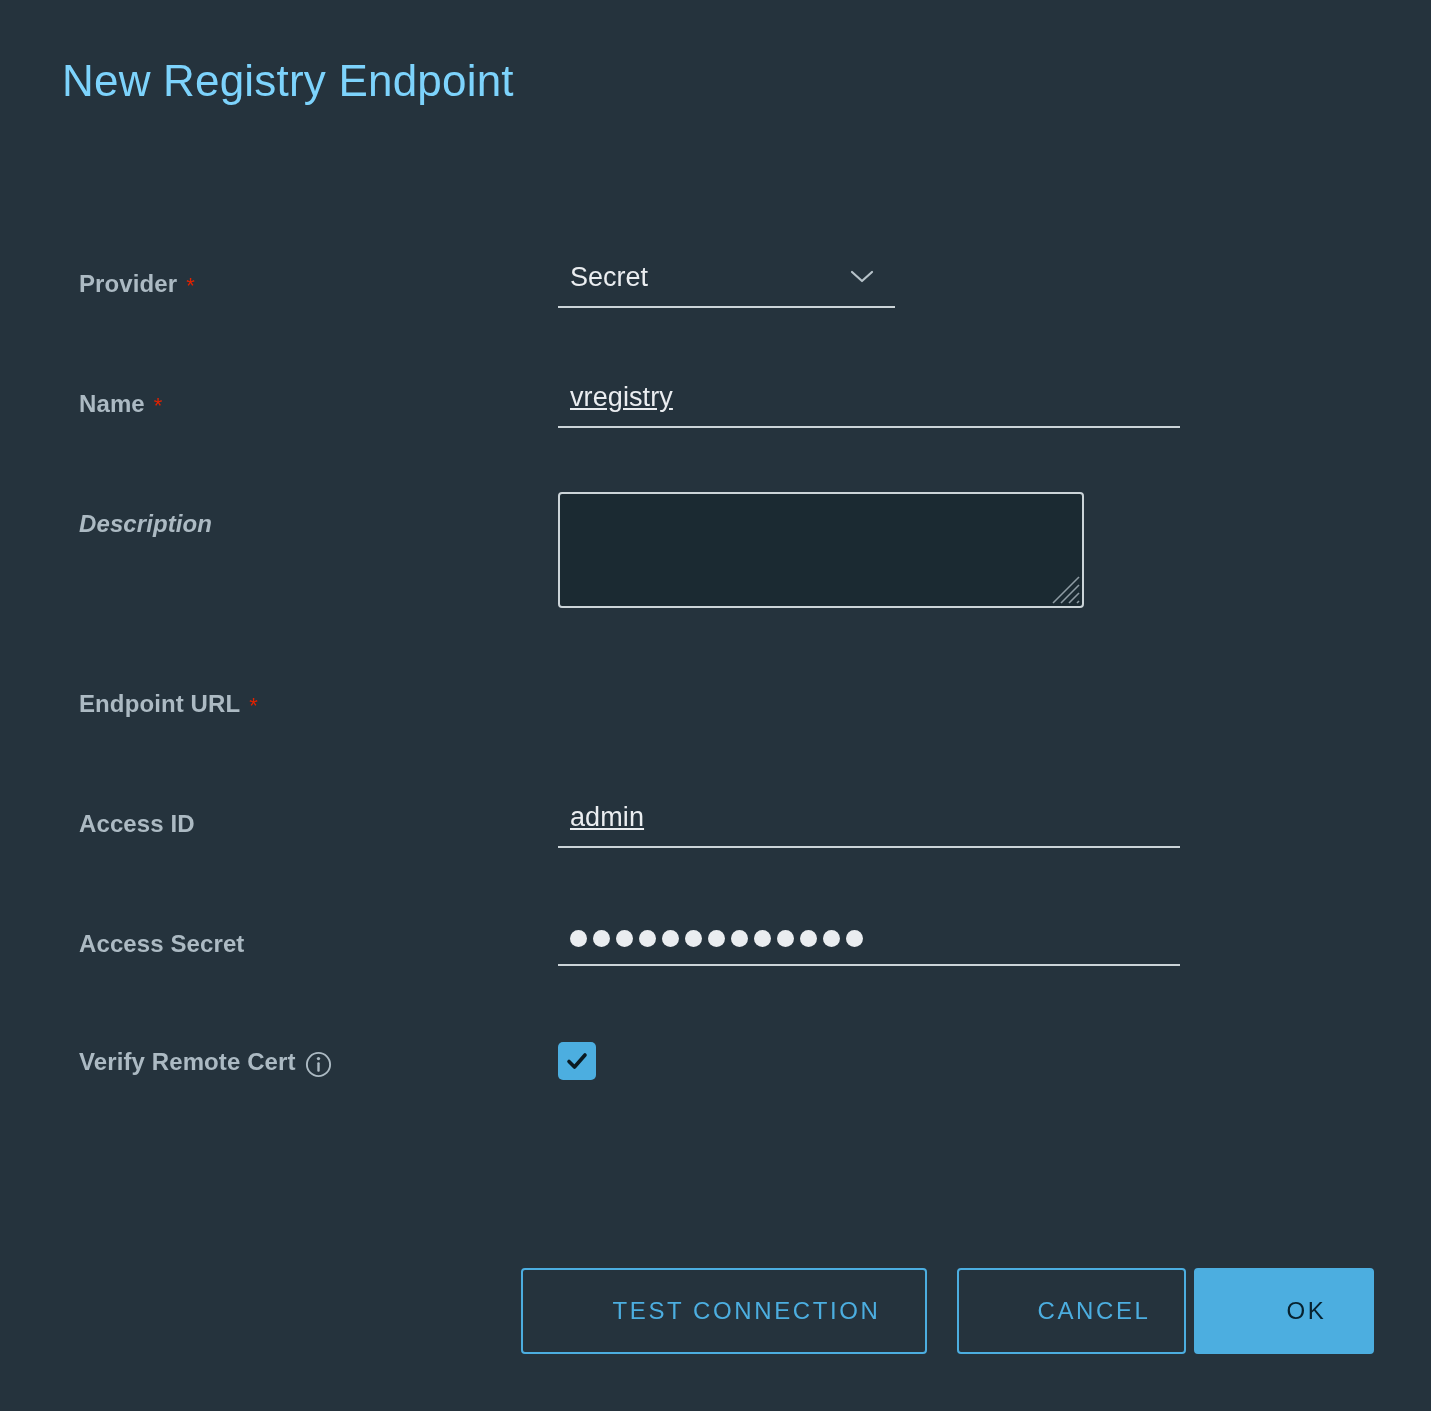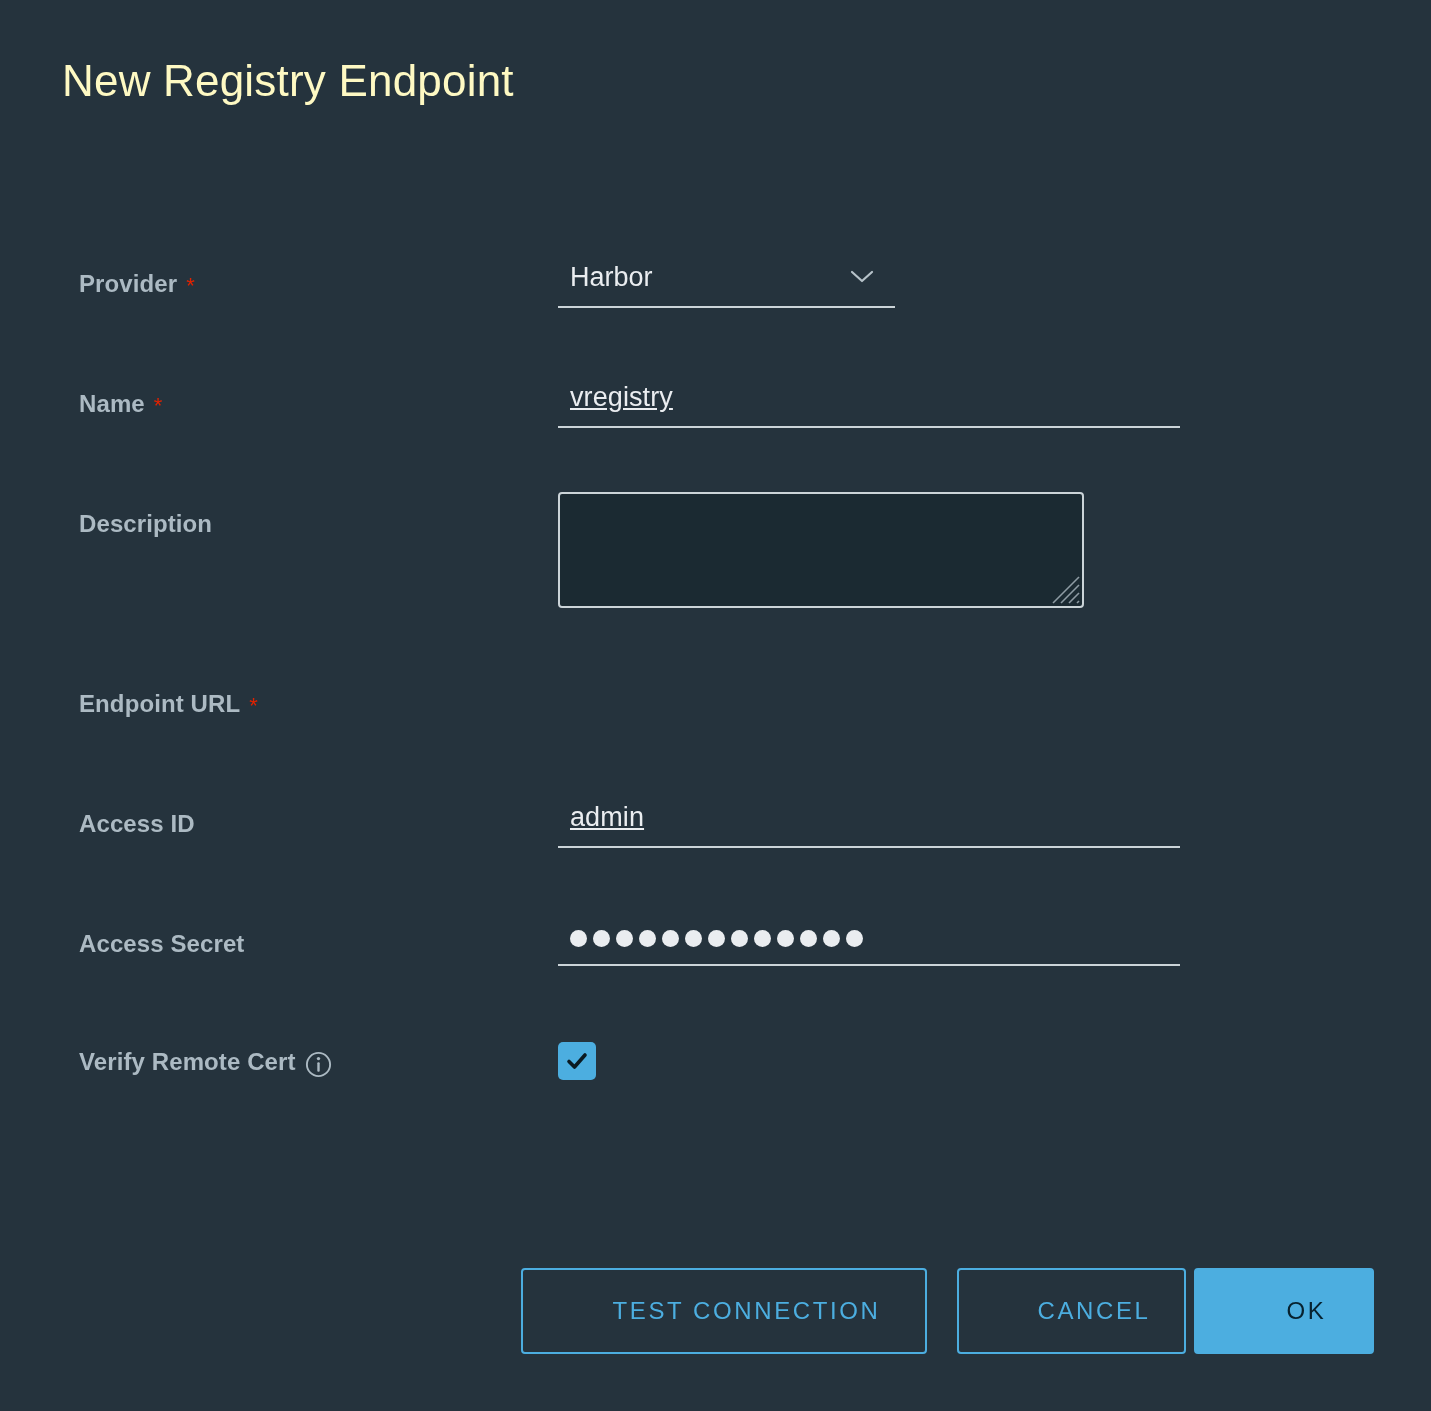--- a/index.html
+++ b/index.html
@@ -24,7 +24,7 @@
     font-size: 44px;
     font-weight: 300;
     letter-spacing: 0.2px;
-    color: #fef9c3;
+    color: #7dd3fc;
     line-height: 1.2;
     white-space: nowrap;
   }

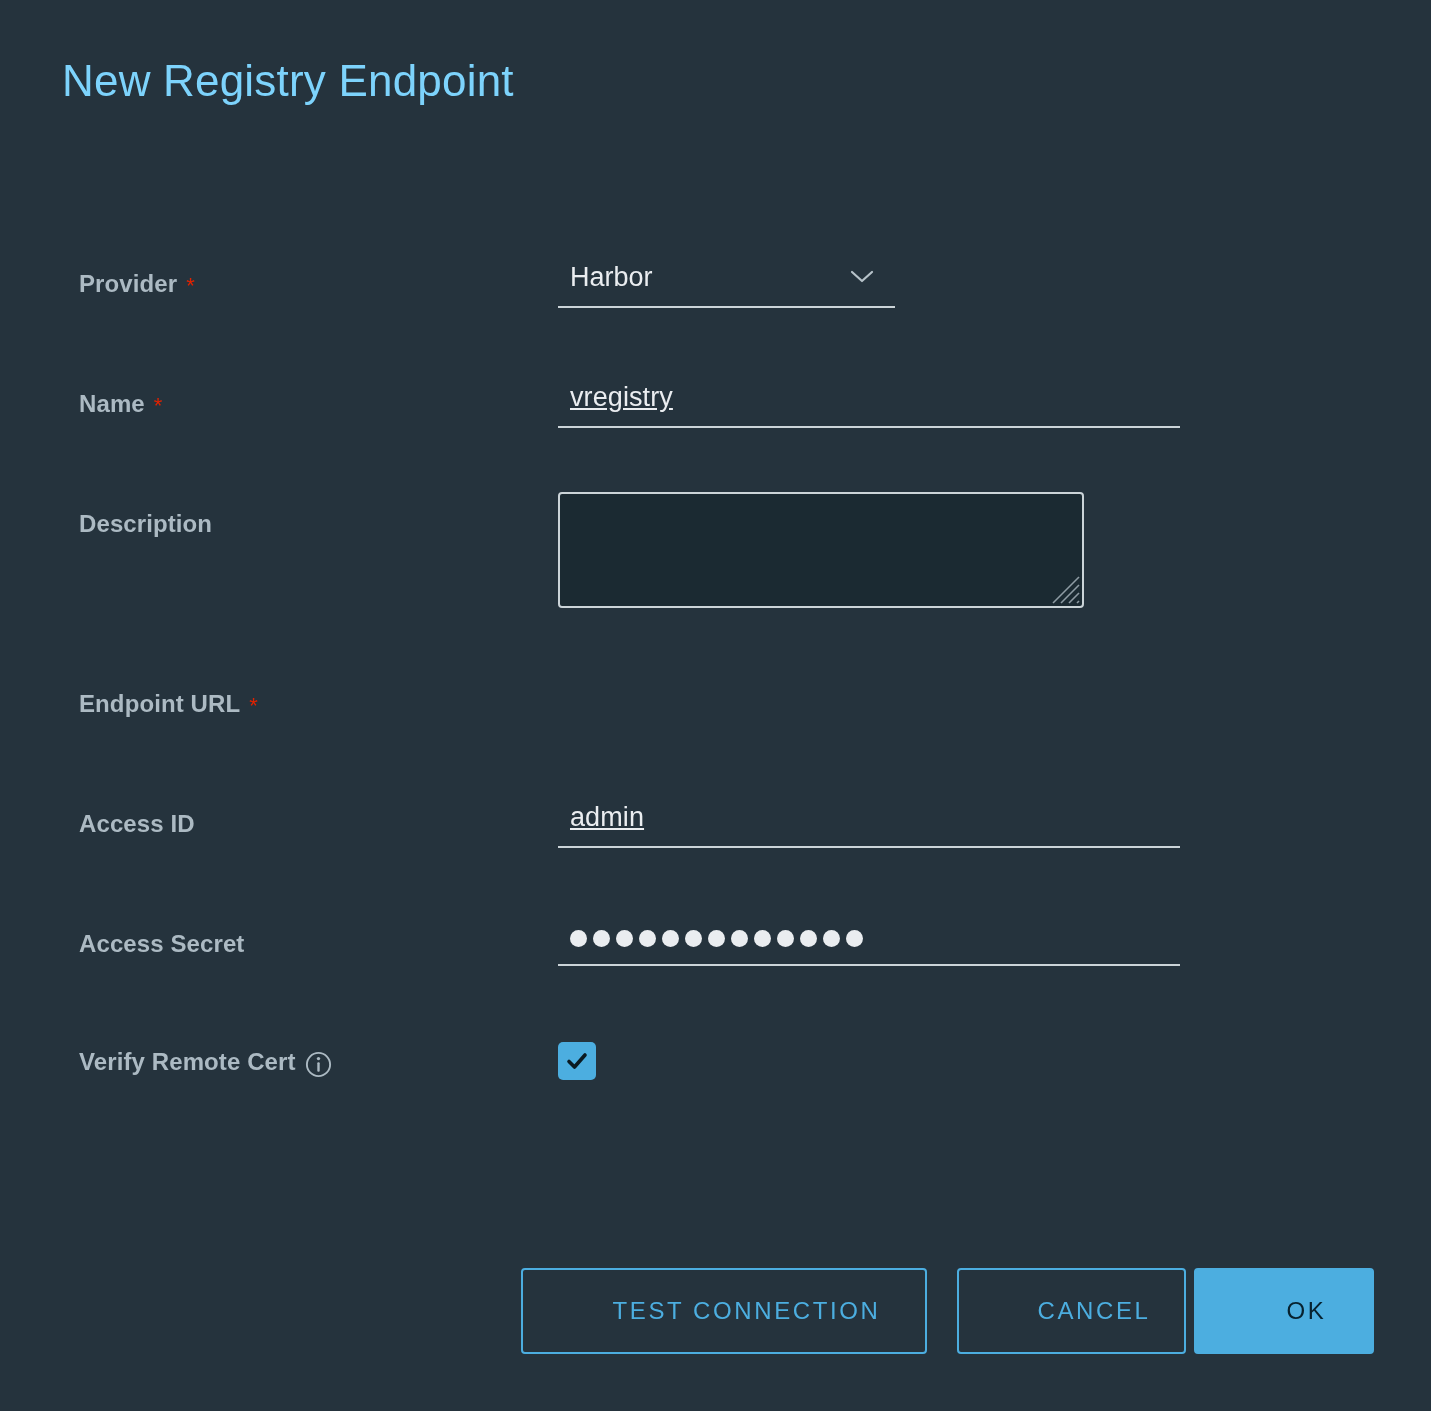--- a/index.html
+++ b/index.html
@@ -246,7 +246,7 @@
     </div>
     <div class="field" style="top:12px;">
       <div class="select-wrap">
-        <div class="select-display">Harbor</div>
+        <div class="select-display">Secret</div>
         <span class="chevron-down">
           <svg viewBox="0 0 26 16" width="26" height="16">
             <polyline points="3,4 13,13 23,4" fill="none" stroke="#b6c2c9" stroke-width="2.2" stroke-linecap="round" stroke-linejoin="round"></polyline>

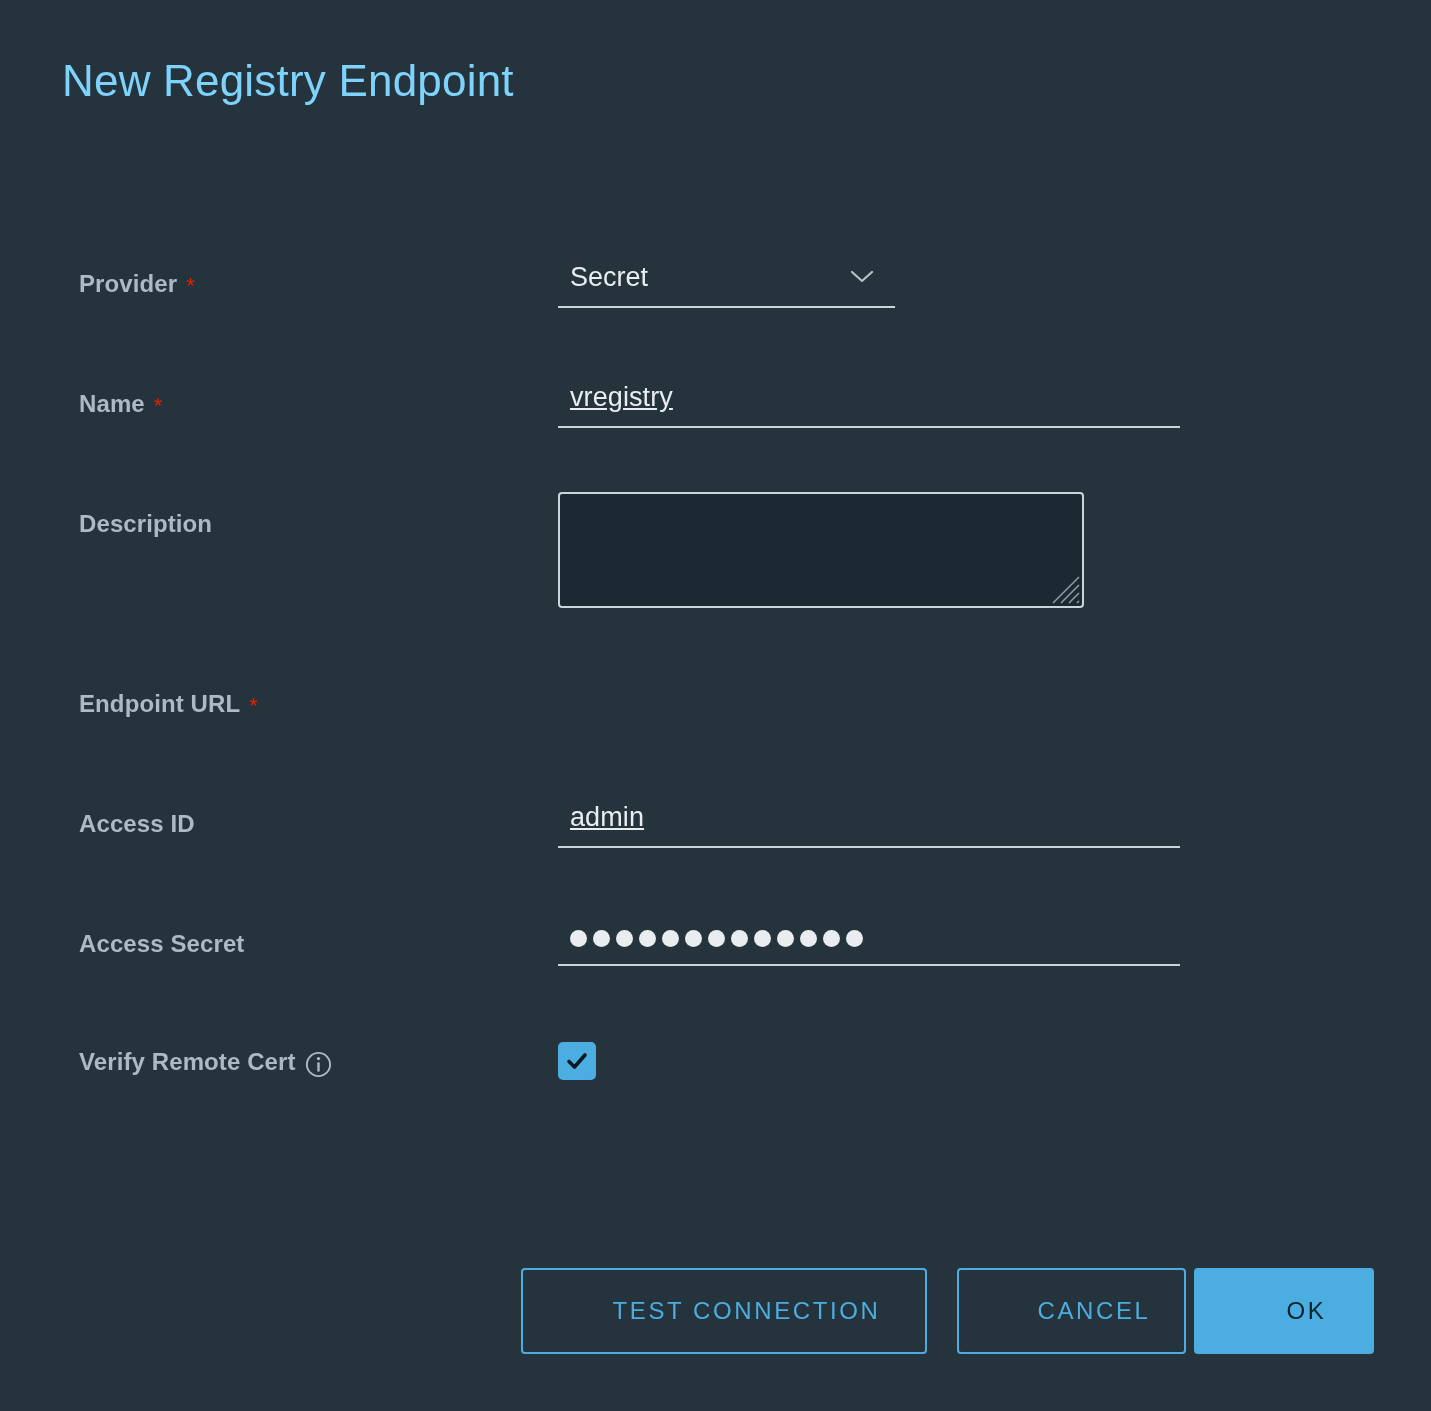--- a/index.html
+++ b/index.html
@@ -267,7 +267,7 @@
   </div>
 
   <div class="form-row" style="height:180px;">
-    <div class="form-label" style="top:20px;">
+    <div class="form-label" style="top:20px;font-style:italic;">
       <span>Description</span>
     </div>
     <div class="field" style="top:2px;">

